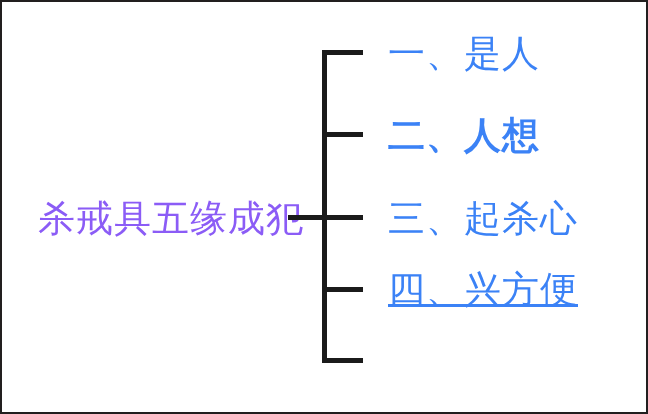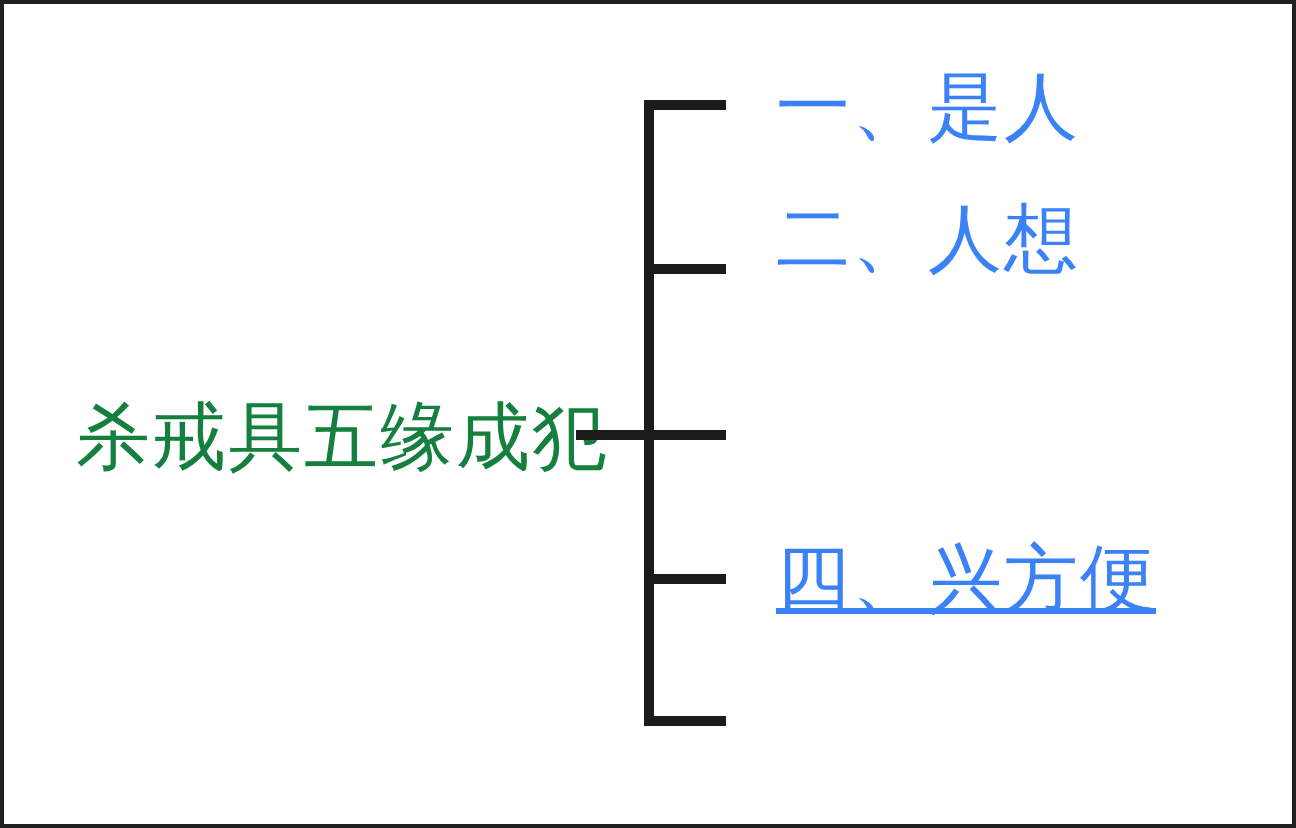--- a/index.html
+++ b/index.html
@@ -78,7 +78,7 @@
     white-space: nowrap;
   }
   .branch.b1 { top: 26px; }
-  .branch.b2 { top: 92px; }
+  .branch.b2 { top: 108px; font-weight: bold; }
   .branch.b3 { top: 191px; }
   .branch.b4 { top: 262px; text-decoration: underline; }
   .branch.b5 { top: 333px; }

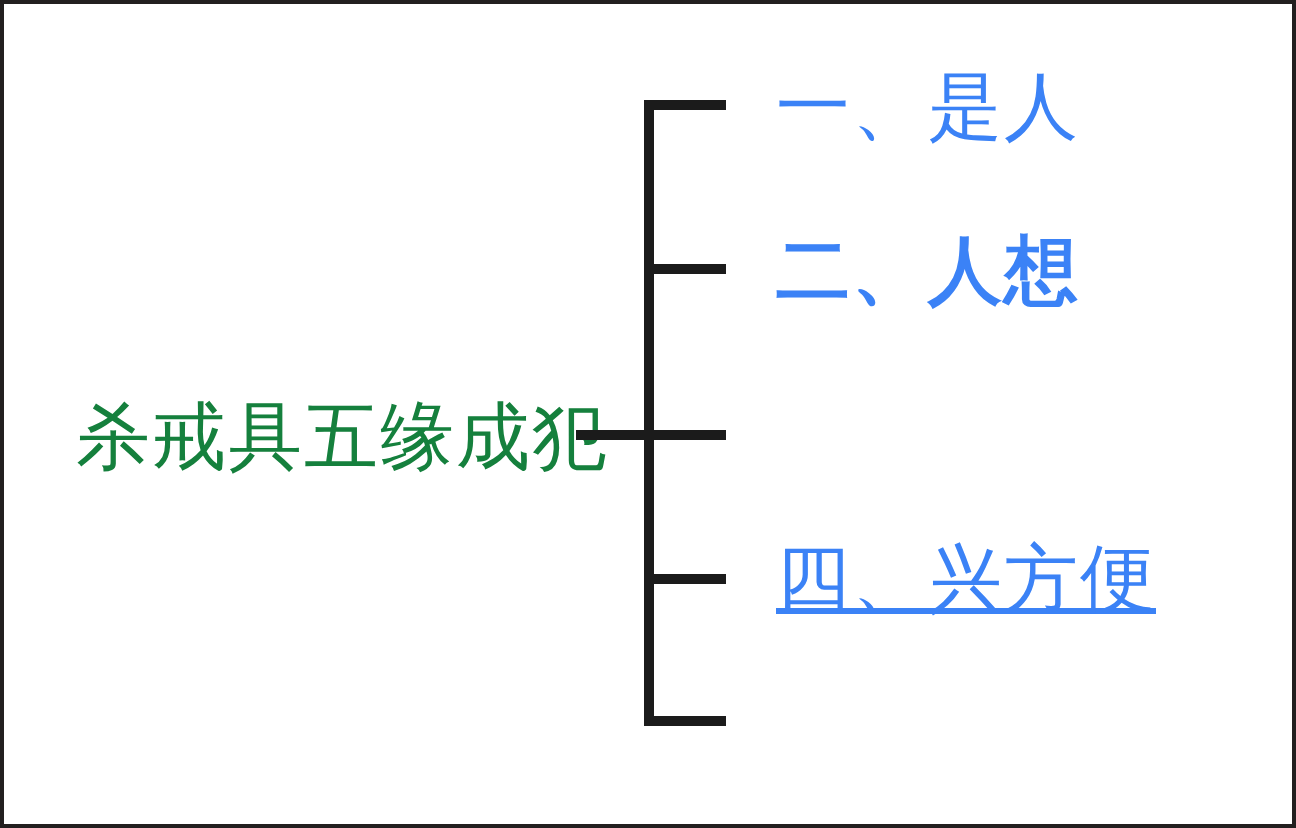--- a/index.html
+++ b/index.html
@@ -30,7 +30,7 @@
     font-size: 37px;
     line-height: 1;
     letter-spacing: 1px;
-    color: #15803d;
+    color: #8b5cf6;
     white-space: nowrap;
   }
   

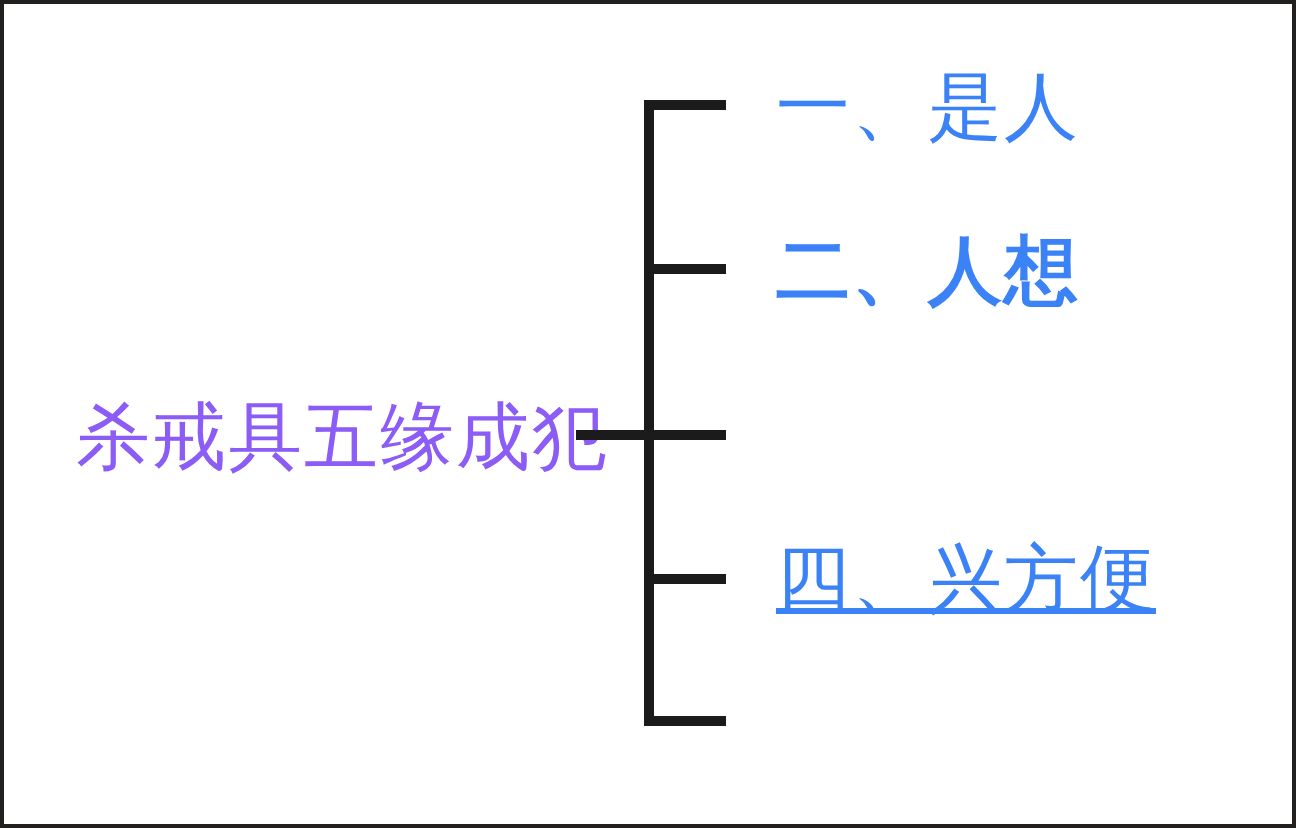--- a/index.html
+++ b/index.html
@@ -102,6 +102,7 @@
 
   <div class="branch b1">一、是人</div>
   <div class="branch b2">二、人想</div>
+  <div class="branch b3">三、起杀心</div>
   <div class="branch b4">四、兴方便</div>
 
 </div>

